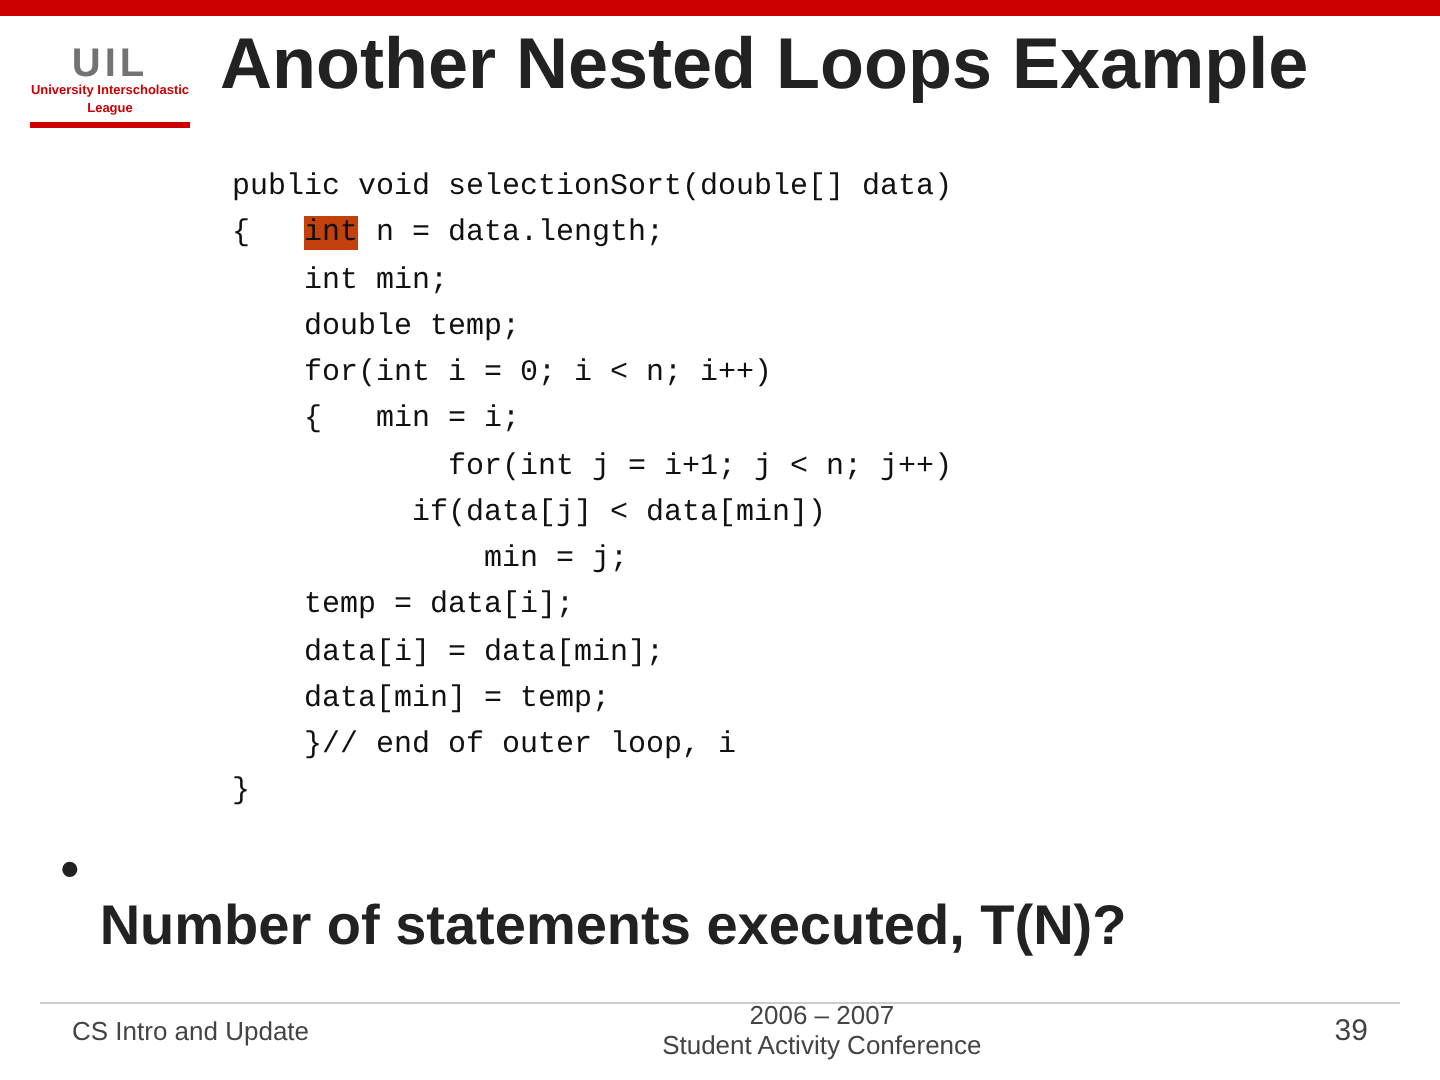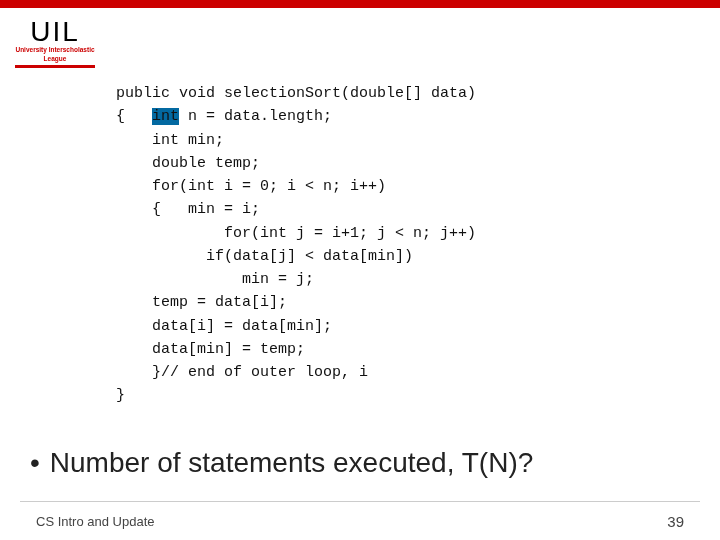--- a/index.html
+++ b/index.html
@@ -45,9 +45,9 @@
     }
 
     .logo-uil {
-      font-size: 28px;
-      font-weight: 400;
-      color: #000000;
+      font-size: 20px;
+      font-weight: 700;
+      color: #737373;
       letter-spacing: 2px;
       line-height: 1;
     }

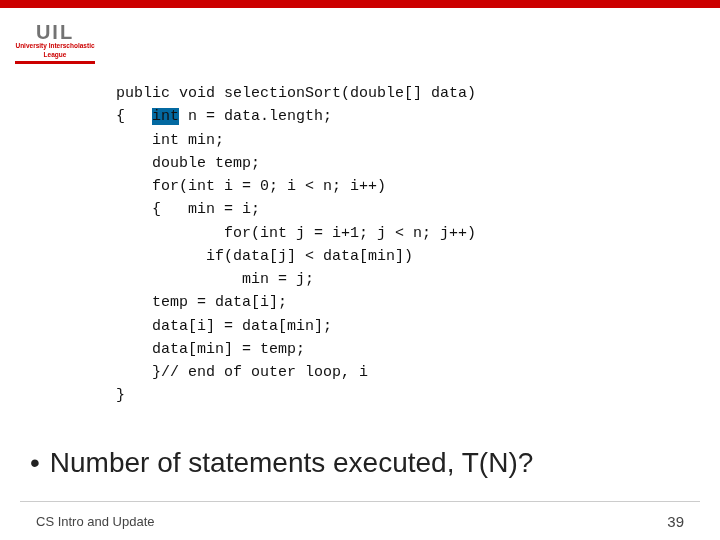--- a/index.html
+++ b/index.html
@@ -179,6 +179,7 @@
     <div class="logo-underline"></div>
   </div>
 
+  <div class="slide-title">Another Nested Loops Example</div>
 
   <div class="code-block">    public void selectionSort(double[] data)
     {   <span class="highlight-int">int</span> n = data.length;

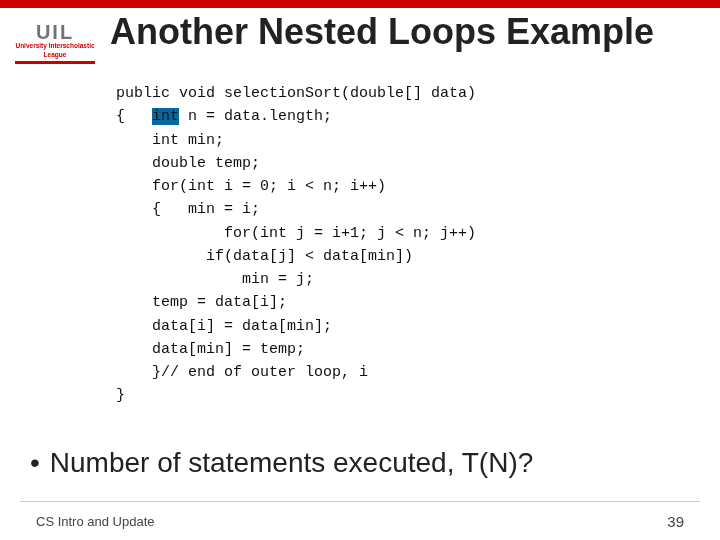--- a/index.html
+++ b/index.html
@@ -94,7 +94,7 @@
 
     
     .highlight-int {
-      background: #0369a1;
+      background: #c2410c;
       color: #111111;
     }
 

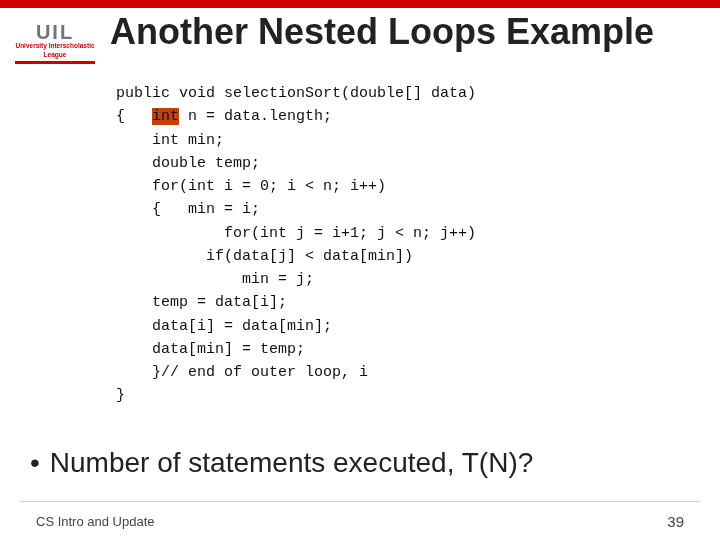--- a/index.html
+++ b/index.html
@@ -119,8 +119,9 @@
     .bullet-text {
       font-size: 28px;
       color: #222222;
-      font-weight: normal;
+      font-weight: bold;
       line-height: 1.2;
+      margin-top: 28px;
     }
 
     

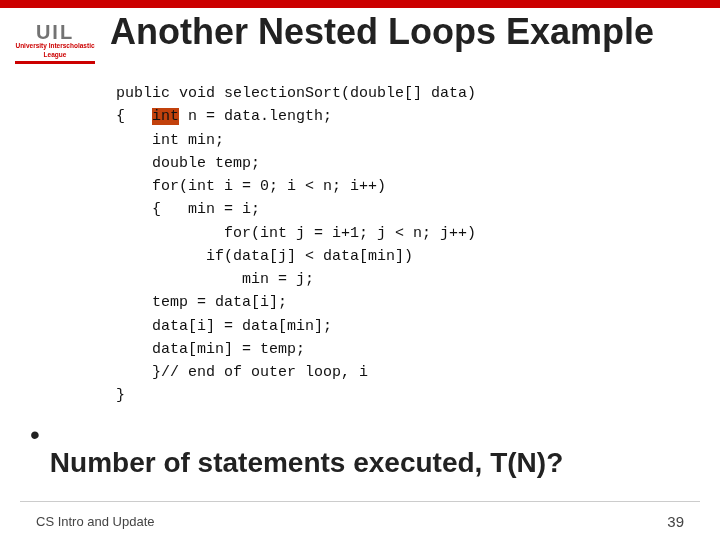--- a/index.html
+++ b/index.html
@@ -206,6 +206,10 @@
 
   <div class="footer">
     <div class="footer-left">CS Intro and Update</div>
+    <div class="footer-center">
+      <span>2006 – 2007</span><br>
+      <span>Student Activity Conference</span>
+    </div>
     <div class="footer-right">39</div>
   </div>
 

